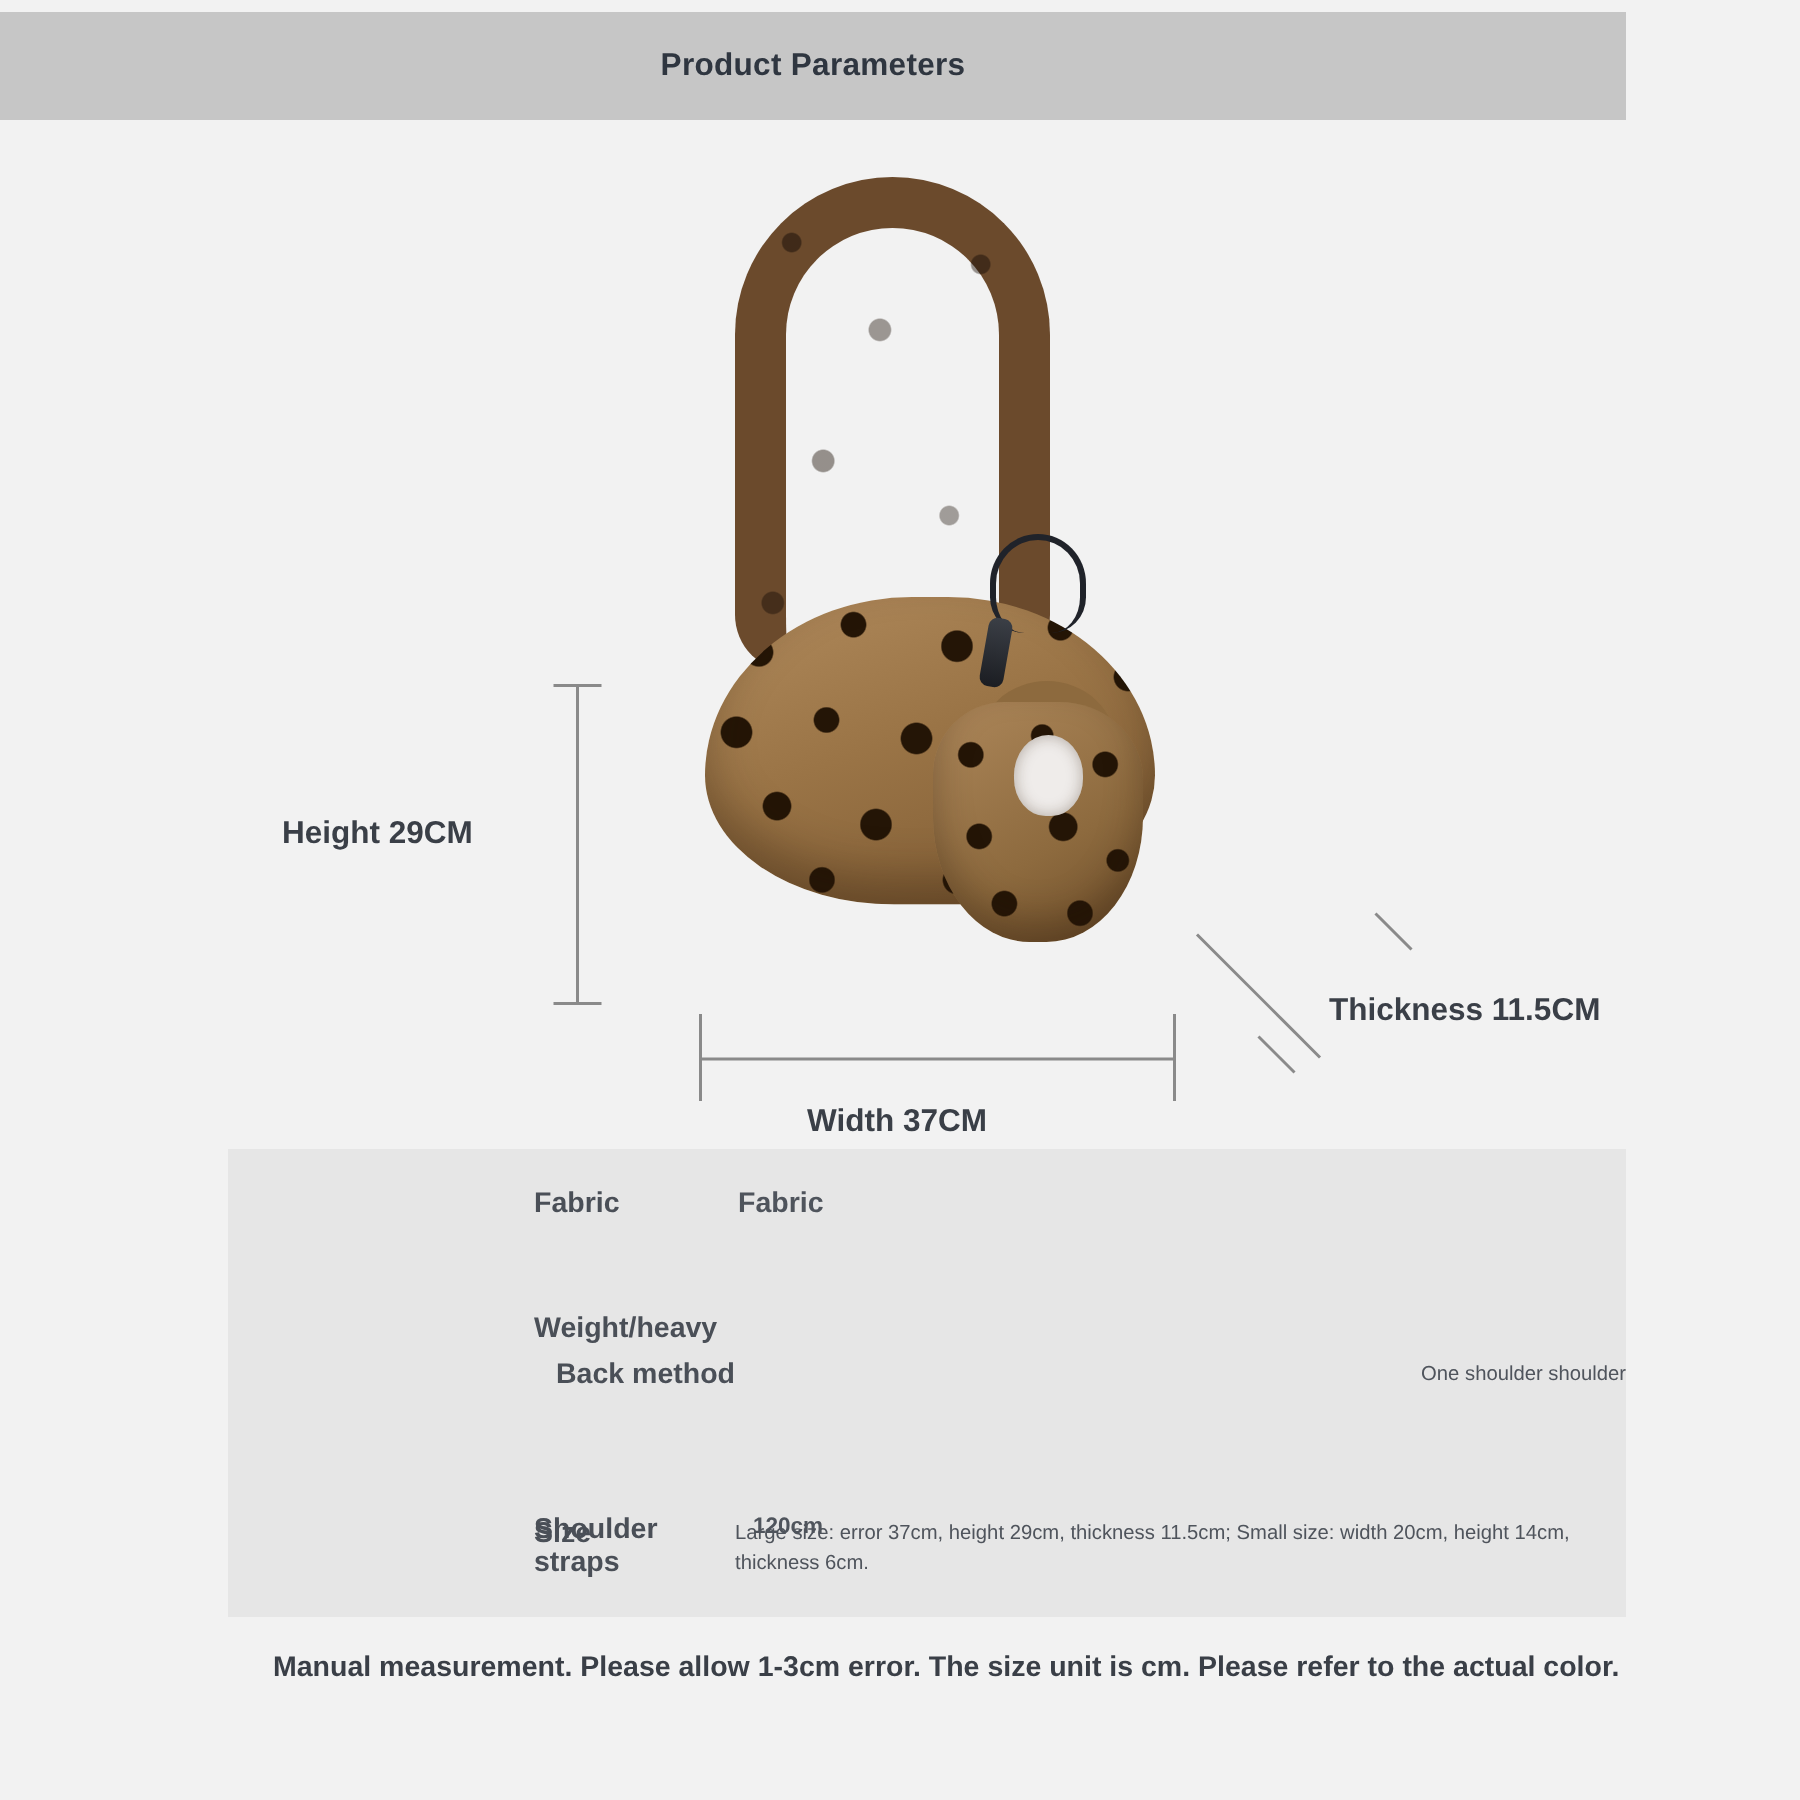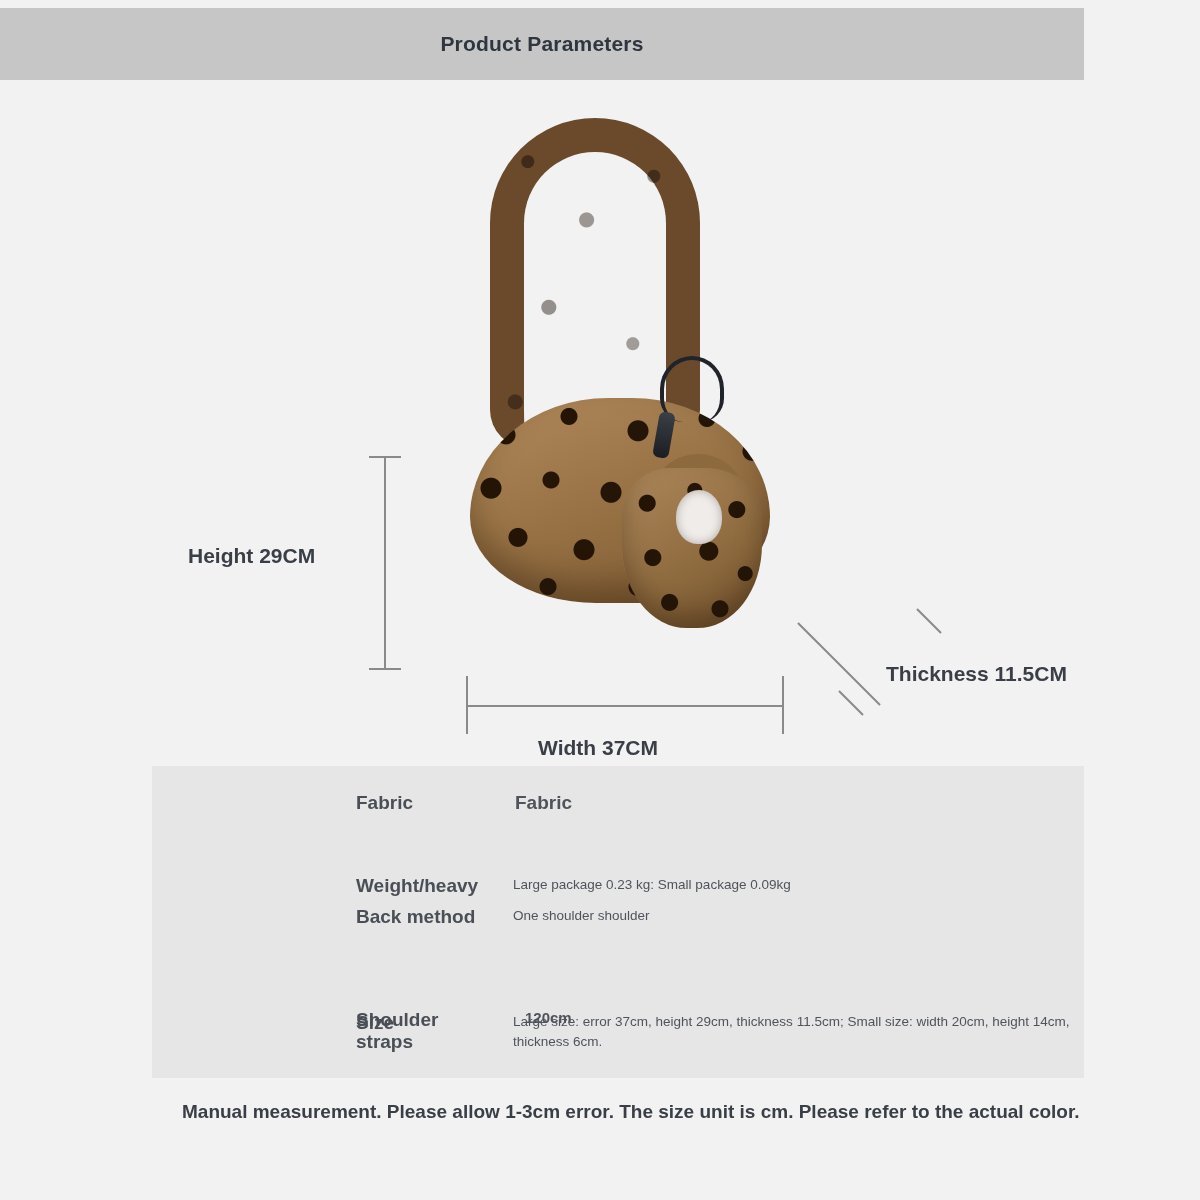--- a/index.html
+++ b/index.html
@@ -276,7 +276,6 @@
     left: 0;
     width: 932px;
     display: flex;
-    gap: 23px;
   }
   .spec-key {
     width: 338px;

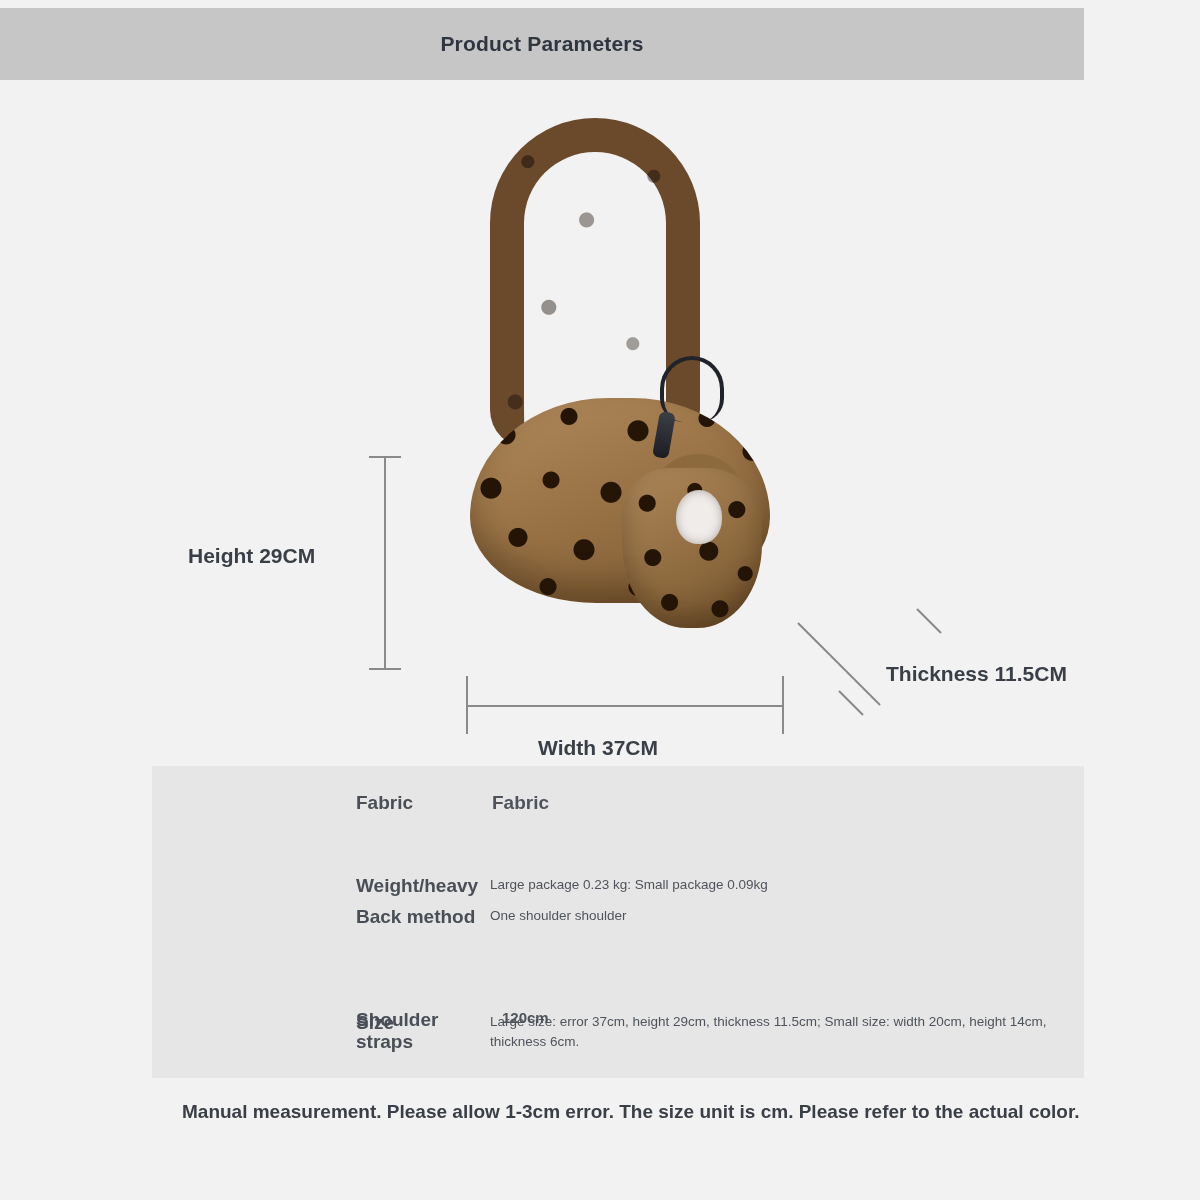--- a/index.html
+++ b/index.html
@@ -367,7 +367,6 @@
 
     <div class="spec-row r2">
       <div class="spec-key">Weight/heavy</div>
-      <div class="spec-val small">Large package 0.23 kg: Small package 0.09kg</div>
     </div>
 
     <div class="spec-row r3">

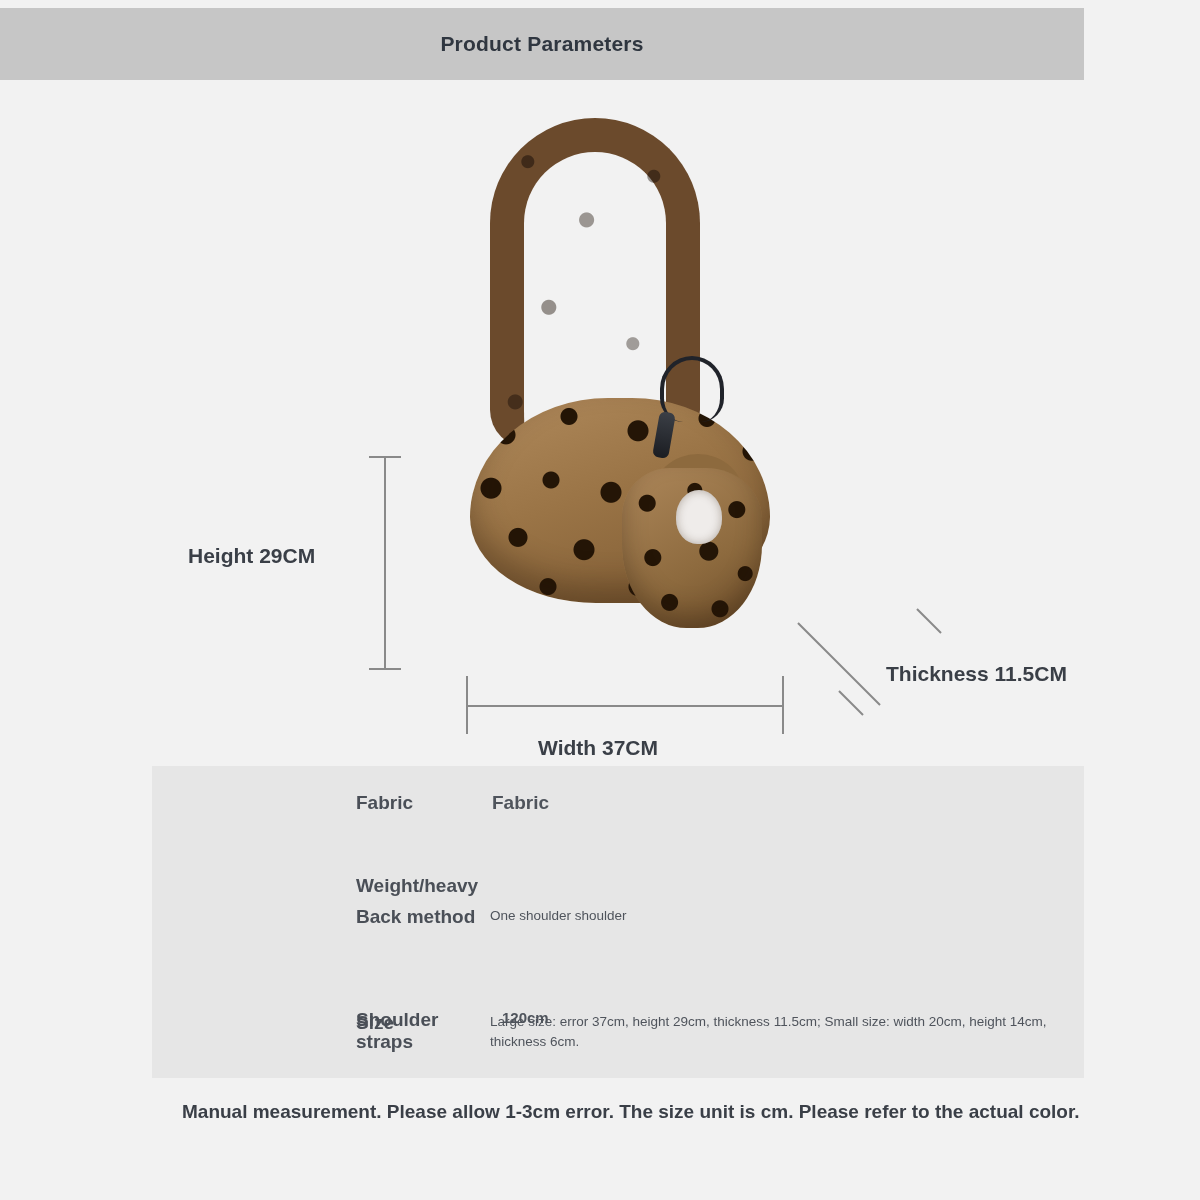--- a/index.html
+++ b/index.html
@@ -306,7 +306,7 @@
 
   .r1 { top: 26px; }
   .r2 { top: 84px; margin-top: 25px; }
-  .r3 { top: 140px; }
+  .r3 { top: 140px; text-align: right; }
   .r4 { top: 196px; margin-top: 47px; }
   .r5 { top: 246px; }
 

